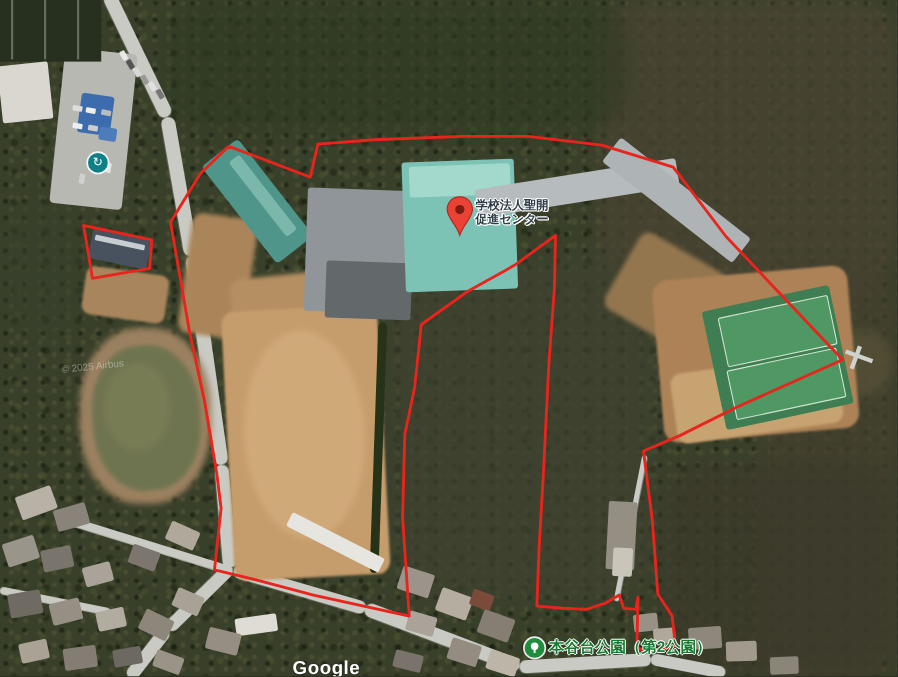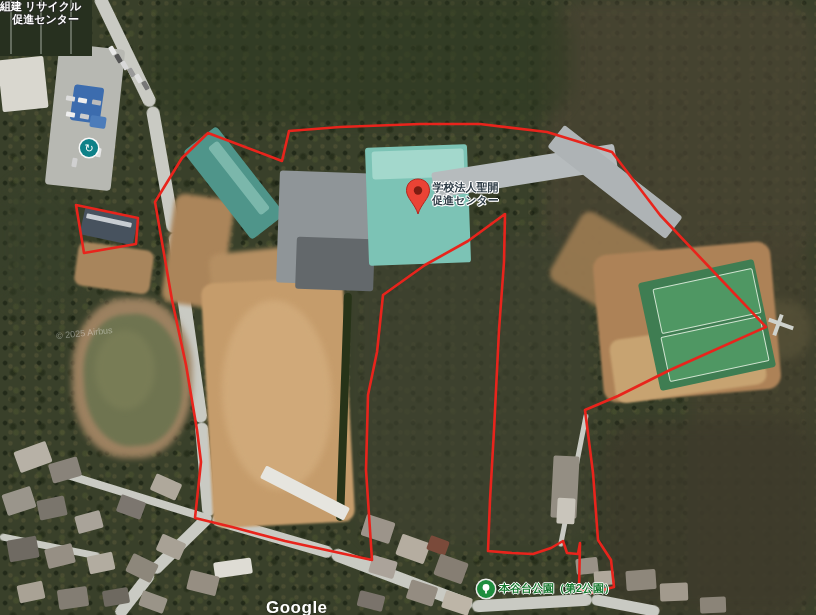--- a/index.html
+++ b/index.html
@@ -148,10 +148,6 @@
 
   <div id="overlay">
 
-    <div class="lbl white" style="left:0;top:137;position:absolute;width:79px;text-align:right;font-size:11px;">
-      <span>組建 リサイクル</span><br>
-      <span>促進センター</span>
-    </div>
     <div class="poi" id="poi-recycle" style="left: 80px; top: 139px; width: 18px; height: 18px; pointer-events: auto; background: rgb(14, 129, 136);">
       <span style="color:#fff;font-size:11px;line-height:18px;">↻</span>
     </div>

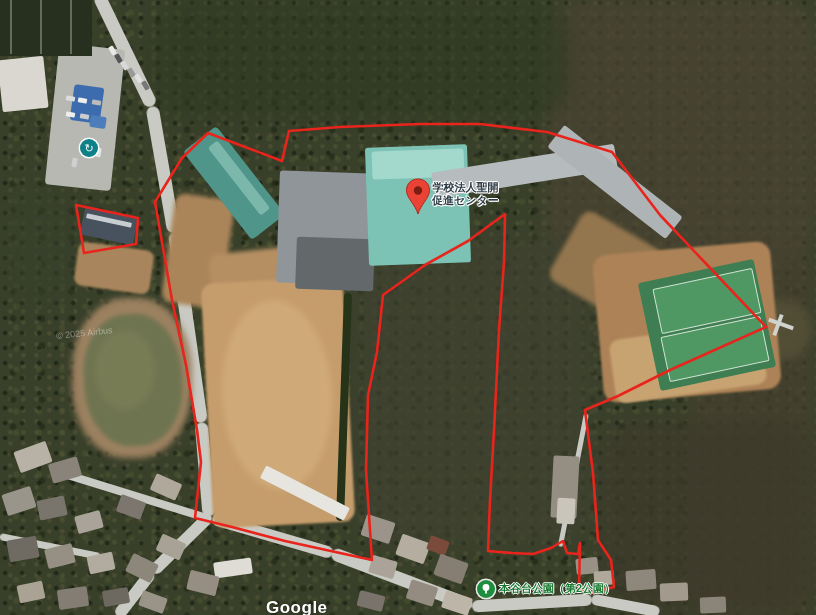--- a/index.html
+++ b/index.html
@@ -167,7 +167,7 @@
         <rect x="5.1" y="6.5" width="1.8" height="4" fill="#fff"></rect>
       </svg>
     </div>
-    <div class="lbl green" style="left:499px;top:582px;position:absolute;font-size:11px;">
+    <div class="lbl green" style="left:499px;top:582px;position:absolute;font-size:14px;">
       <span>本谷台公園（第2公園）</span>
     </div>
 

